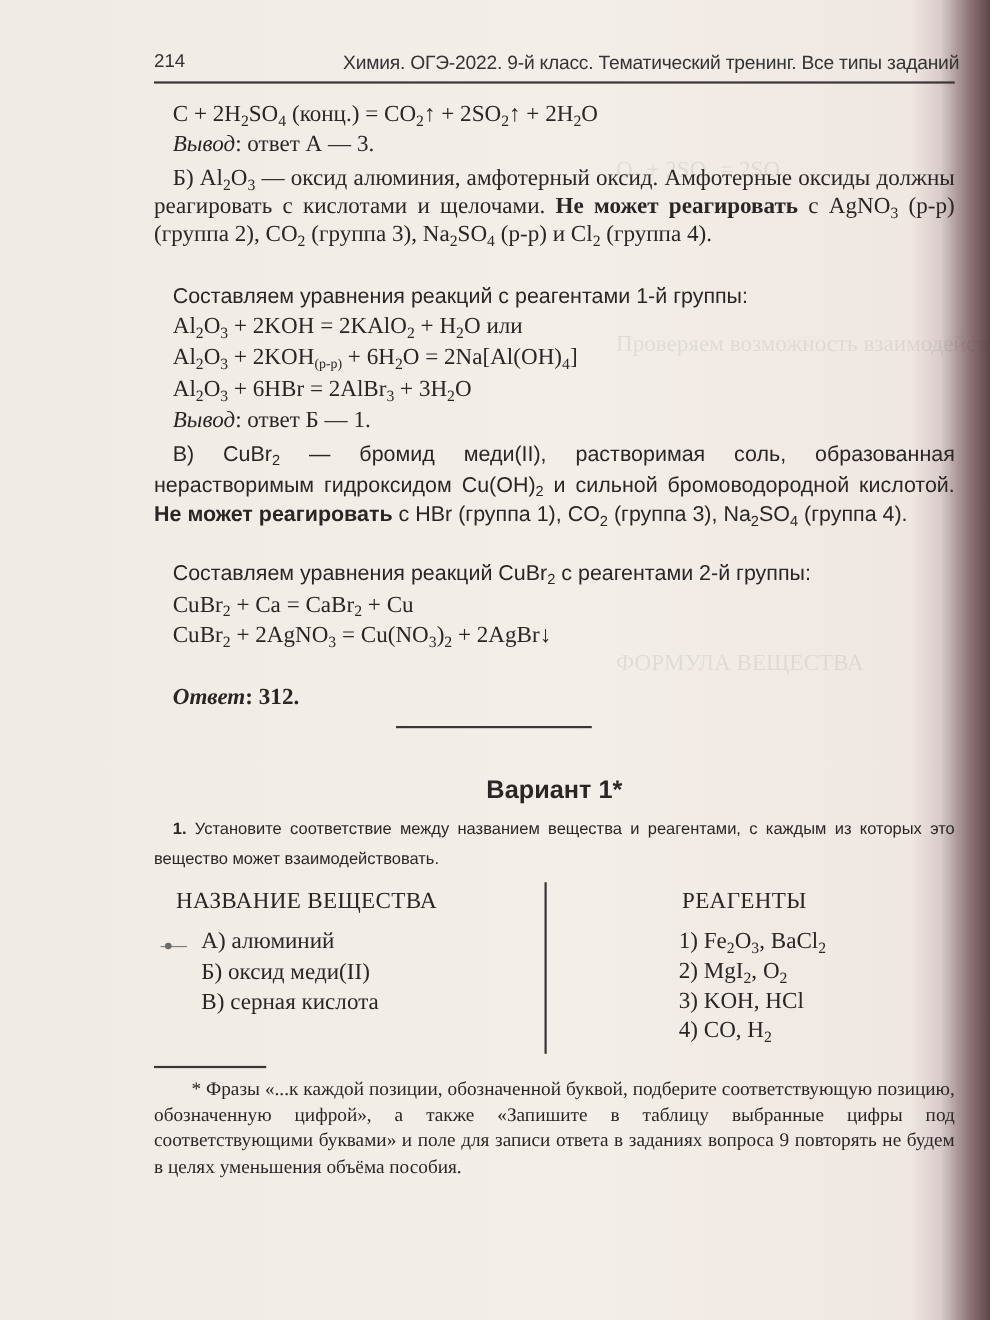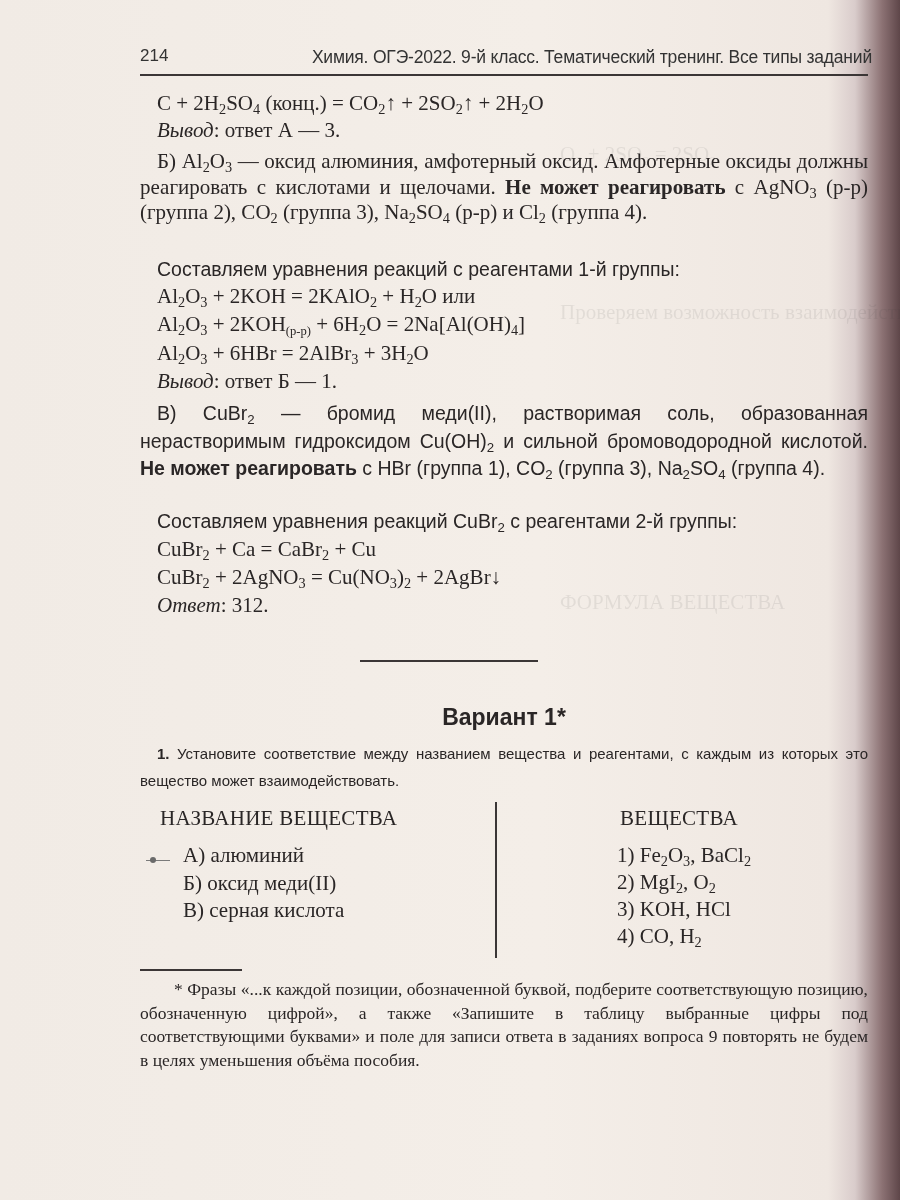--- a/index.html
+++ b/index.html
@@ -93,7 +93,7 @@
   <div class="line" style="left:157px;top:564px;">
     <span>CuBr</span><sub>2</sub><span> + 2AgNO</span><sub>3</sub><span> = Cu(NO</span><sub>3</sub><span>)</span><sub>2</sub><span> + 2AgBr↓</span>
   </div>
-  <div class="line" style="left:157px;top:592px;">
+  <div class="line" style="left:157px;top:620px;font-weight:bold;">
     <i>Ответ</i><span>: 312.</span>
   </div>
 

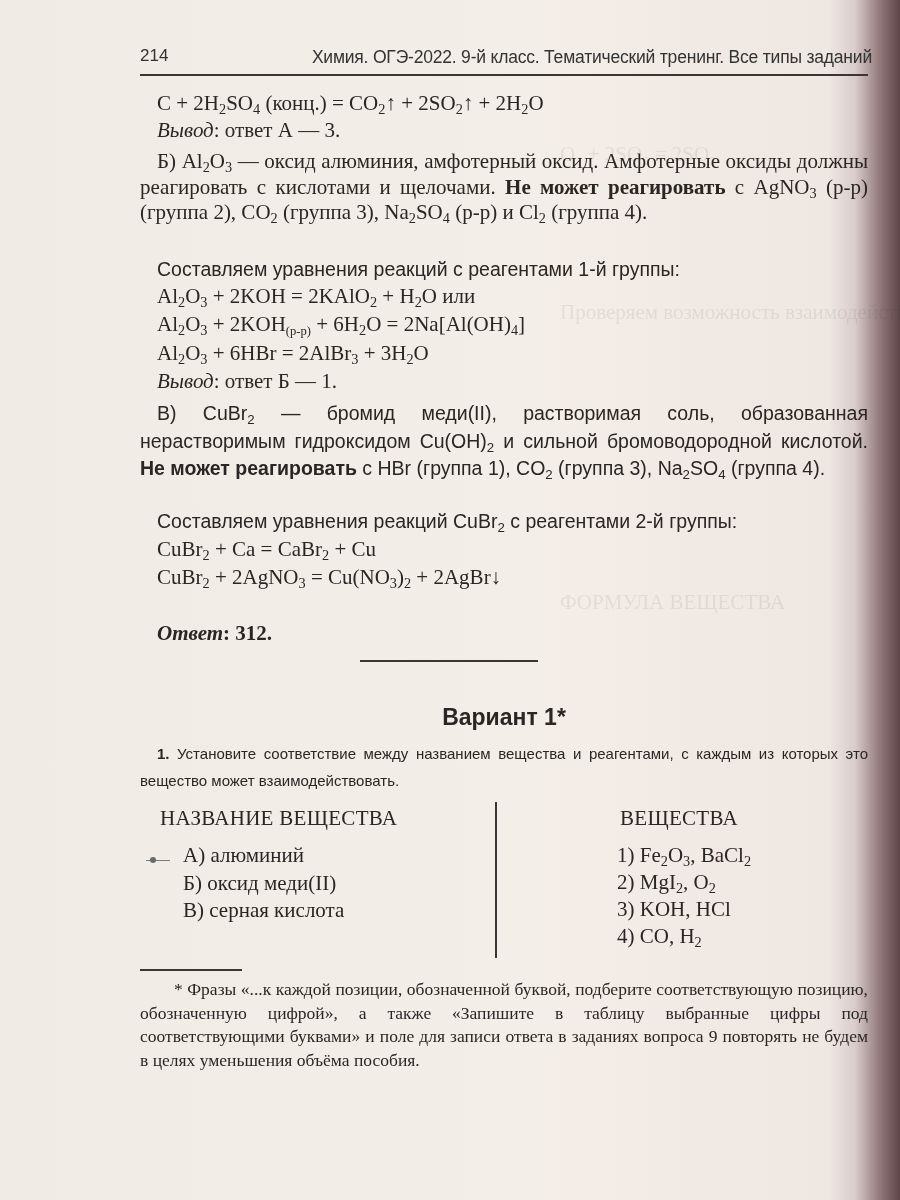--- a/index.html
+++ b/index.html
@@ -106,7 +106,7 @@
   </div>
 
   <div class="col-head" style="left:160px;top:806px;">НАЗВАНИЕ ВЕЩЕСТВА</div>
-  <div class="col-head" style="left:620px;top:806px;">ВЕЩЕСТВА</div>
+  <div class="col-head" style="left:620px;top:806px;">РЕАГЕНТЫ</div>
   <div class="vline"></div>
 
   <div class="pencil"></div>

